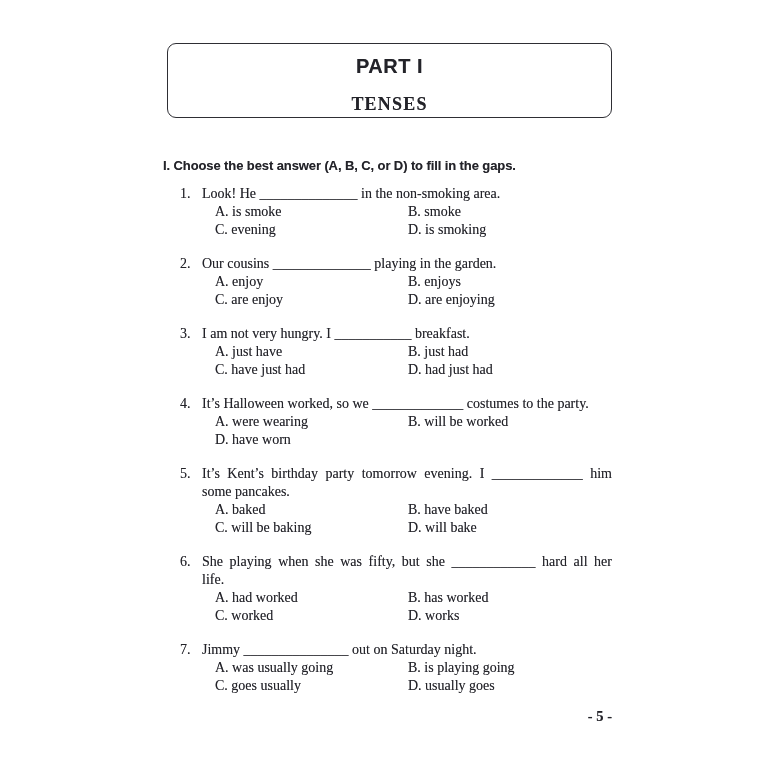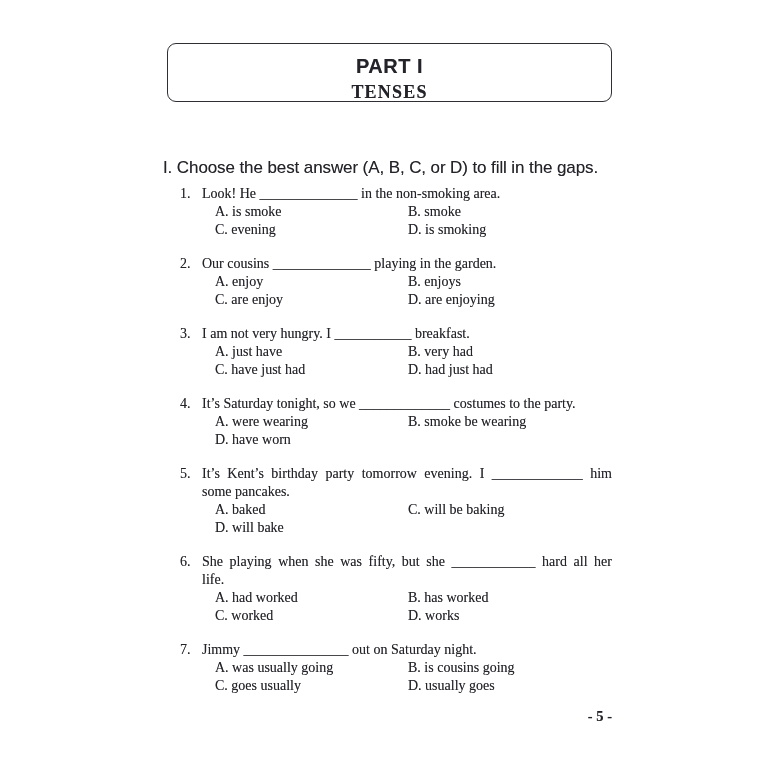--- a/index.html
+++ b/index.html
@@ -14,7 +14,7 @@
   .part-box {
     position: absolute;
     left: 167px; top: 43px;
-    width: 445px; height: 59px;
+    width: 445px; height: 75px;
     border: 1.5px solid #2e2e34;
     border-radius: 9px;
     text-align: center;

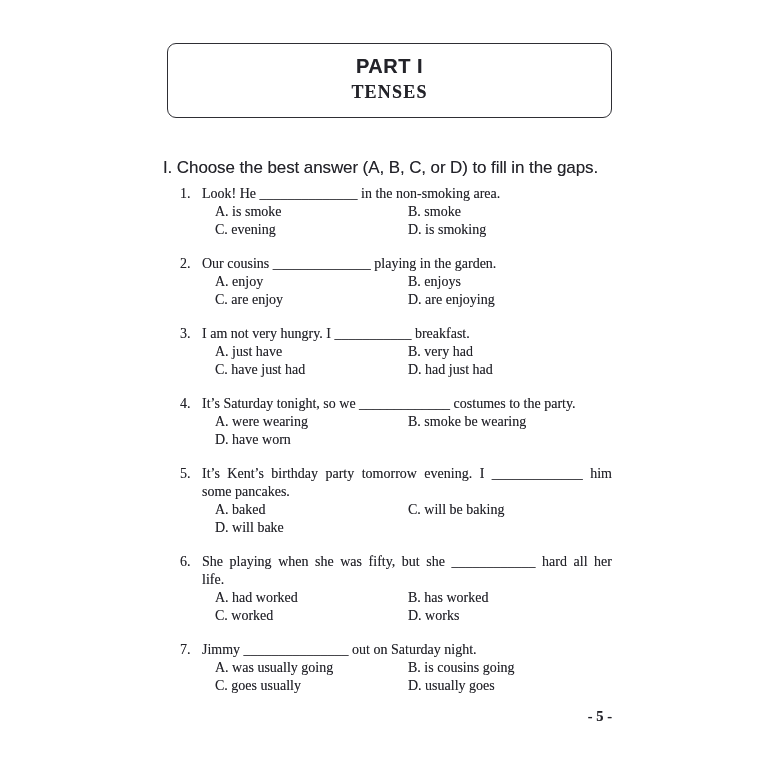--- a/index.html
+++ b/index.html
@@ -31,7 +31,7 @@
     font-weight: bold;
     font-size: 18px;
     letter-spacing: 1.2px;
-    margin-top: 4px;
+    margin-top: 16px;
   }
 
   .instruction {

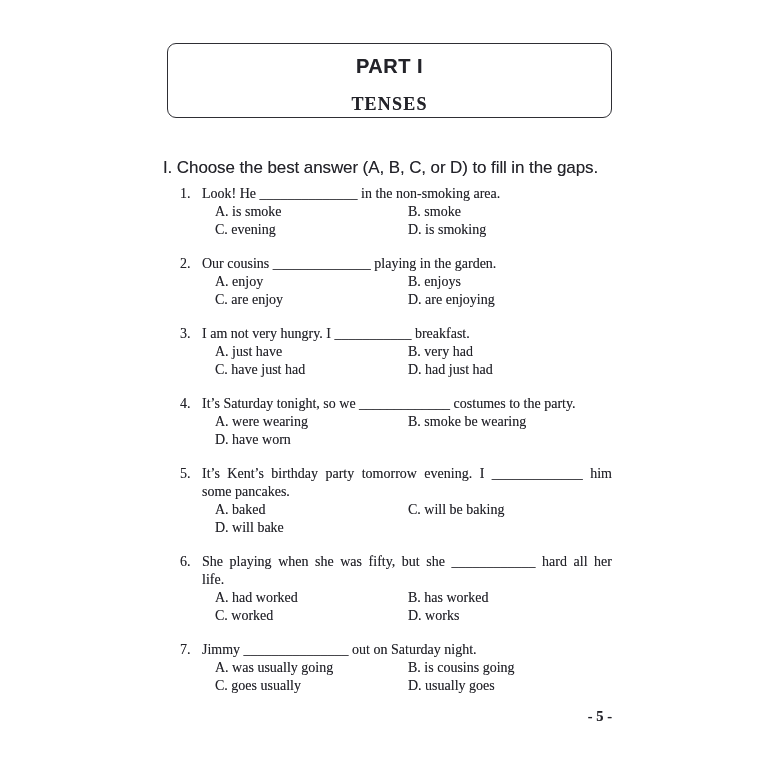--- a/index.html
+++ b/index.html
@@ -39,8 +39,8 @@
     left: 163px; top: 158px;
     width: 460px;
     font-family: "Liberation Sans", sans-serif;
-    font-weight: normal;
-    font-size: 17px;
+    font-weight: bold;
+    font-size: 13px;
     letter-spacing: -0.1px;
     white-space: nowrap;
   }

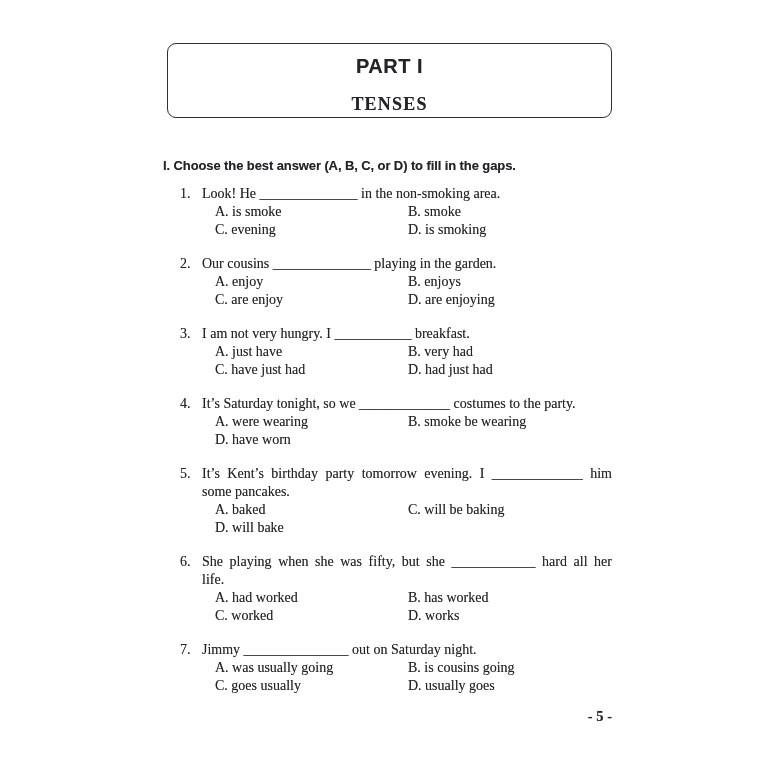--- a/index.html
+++ b/index.html
@@ -118,7 +118,7 @@
       <div class="q-line">I am not very hungry. I ___________ breakfast.</div>
       <div class="q-options">
         <span>A. just have</span>
-        <span>B. very had</span>
+        <span>B. just had</span>
         <span>C. have just had</span>
         <span>D. had just had</span>
       </div>

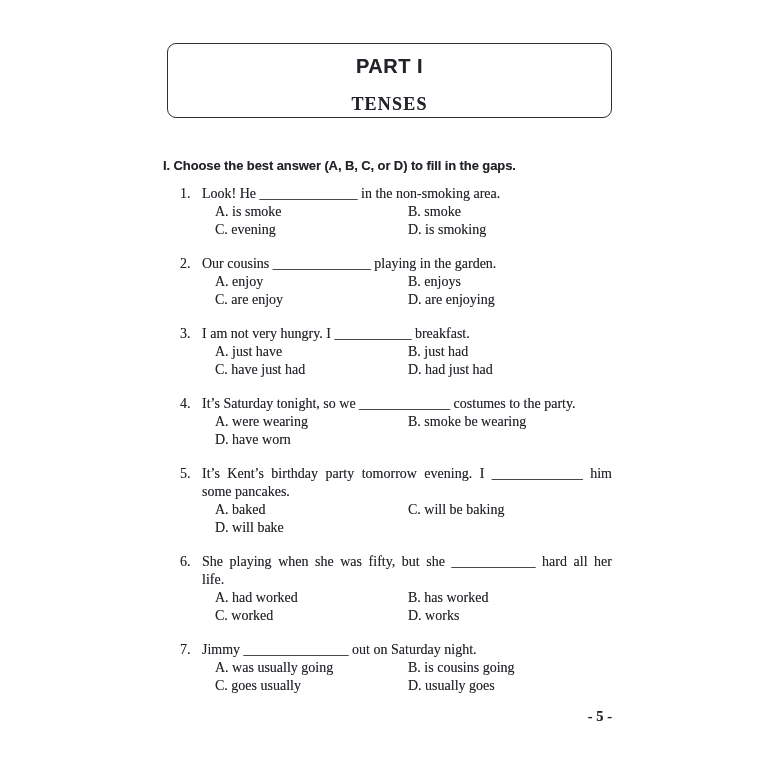--- a/index.html
+++ b/index.html
@@ -128,7 +128,7 @@
   <div class="question">
     <span class="q-num">4.</span>
     <div class="q-body">
-      <div class="q-line">It’s Saturday tonight, so we _____________ costumes to the party.</div>
+      <div class="q-line">It’s Halloween worked, so we _____________ costumes to the party.</div>
       <div class="q-options">
         <span>A. were wearing</span>
         <span>B. smoke be wearing</span>

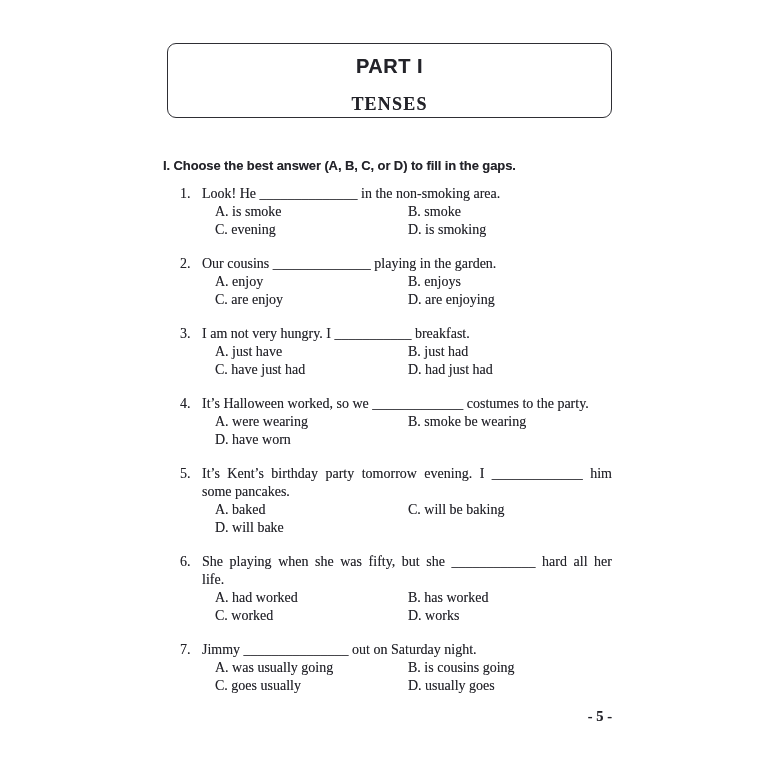--- a/index.html
+++ b/index.html
@@ -131,7 +131,7 @@
       <div class="q-line">It’s Halloween worked, so we _____________ costumes to the party.</div>
       <div class="q-options">
         <span>A. were wearing</span>
-        <span>B. smoke be wearing</span>
+        <span>B. will be worked</span>
         <span>D. have worn</span>
       </div>
     </div>

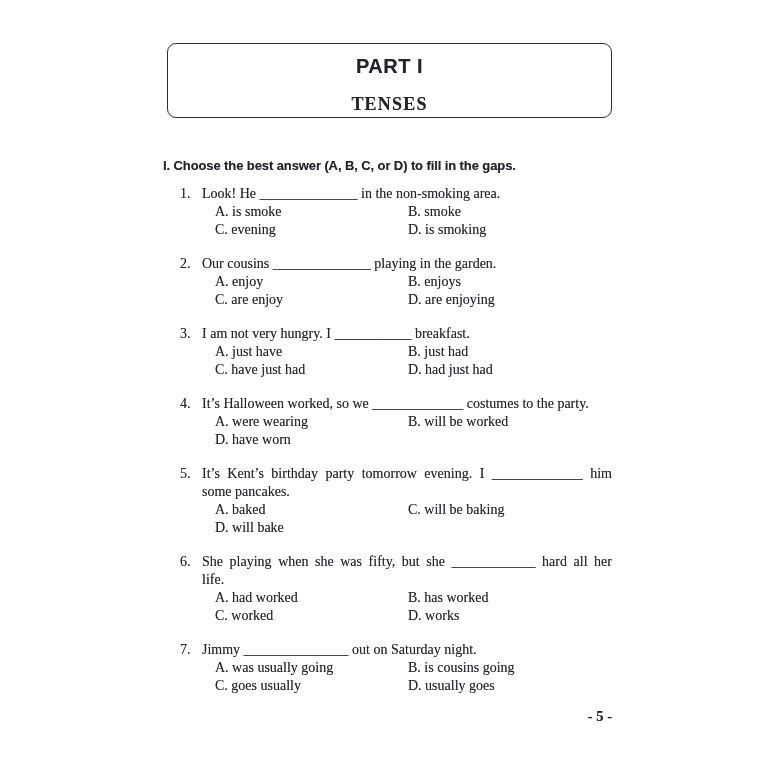--- a/index.html
+++ b/index.html
@@ -144,6 +144,7 @@
       <div class="q-line">some pancakes.</div>
       <div class="q-options">
         <span>A. baked</span>
+        <span>B. have baked</span>
         <span>C. will be baking</span>
         <span>D. will bake</span>
       </div>

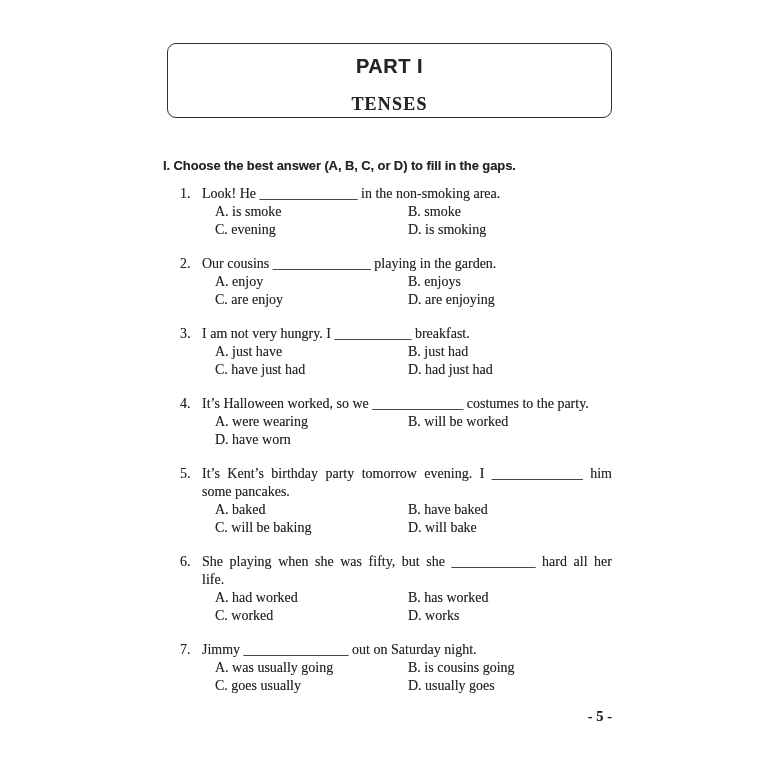--- a/index.html
+++ b/index.html
@@ -171,7 +171,7 @@
       <div class="q-line">Jimmy _______________ out on Saturday night.</div>
       <div class="q-options">
         <span>A. was usually going</span>
-        <span>B. is cousins going</span>
+        <span>B. is playing going</span>
         <span>C. goes usually</span>
         <span>D. usually goes</span>
       </div>

